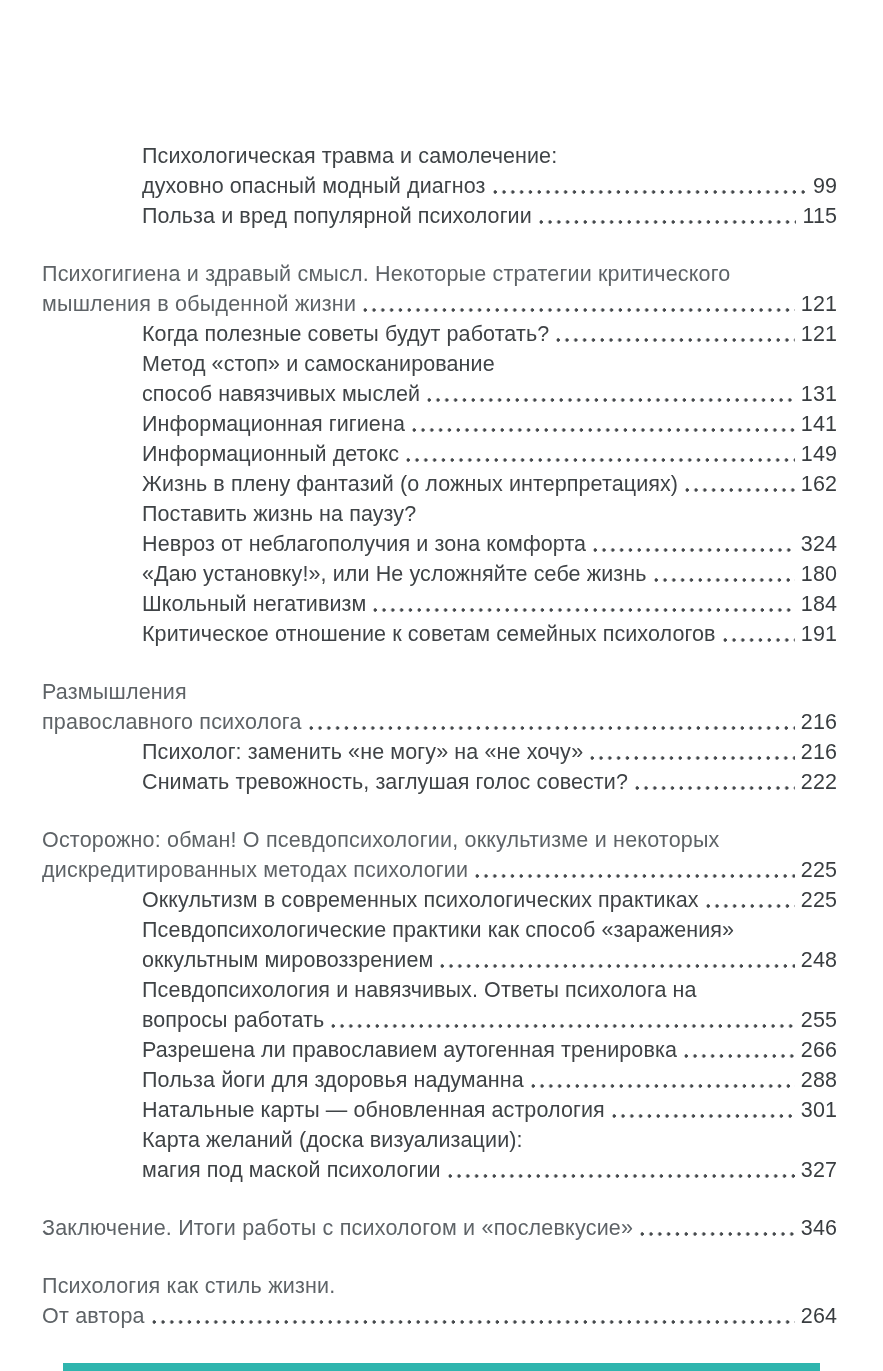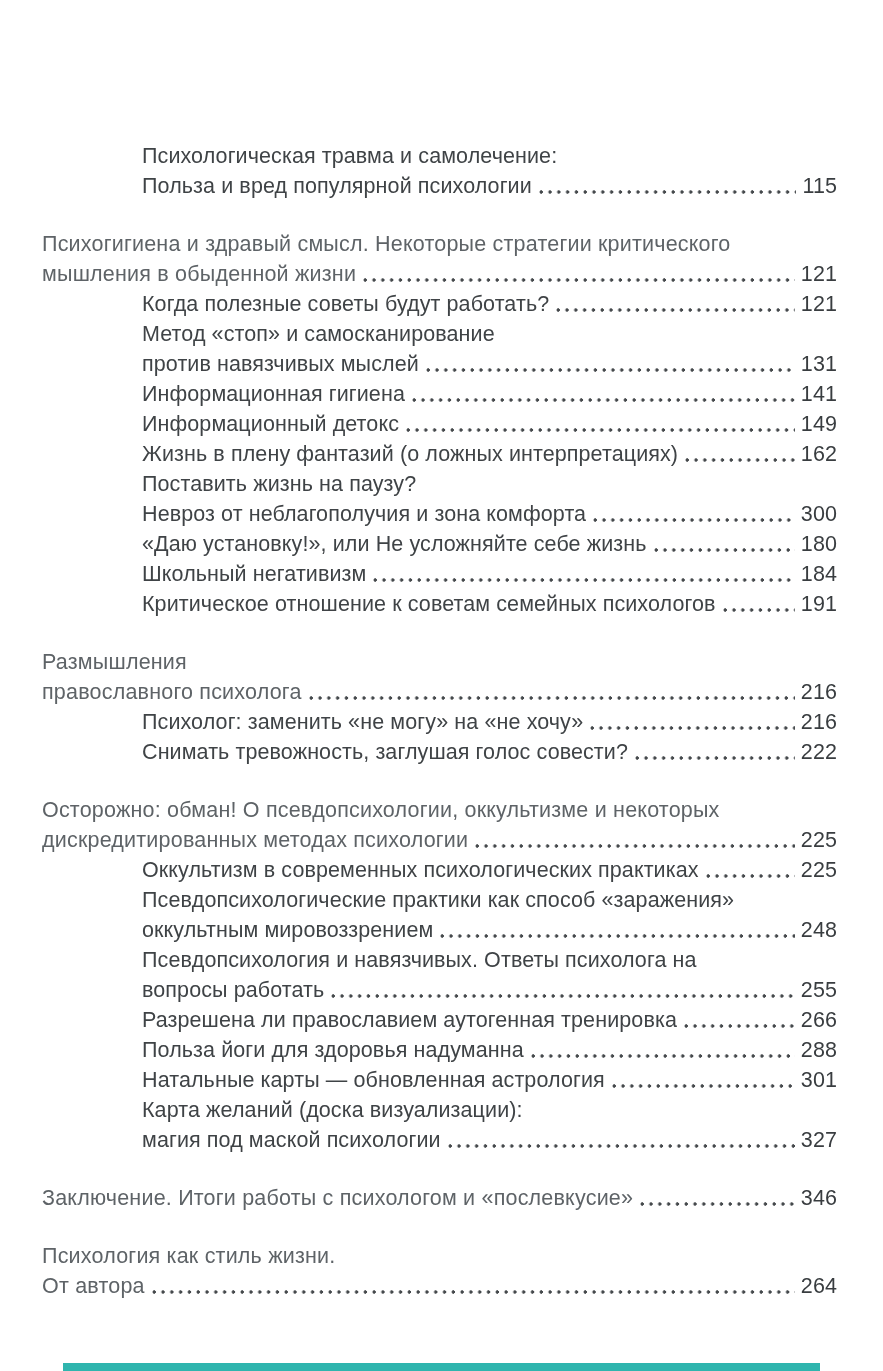--- a/index.html
+++ b/index.html
@@ -56,6 +56,11 @@
         <div class="line">
           <span class="title">Психологическая травма и самолечение:</span>
         </div>
+        <div class="line">
+          <span class="title">духовно опасный модный диагноз</span>
+          <span class="leader"></span>
+          <span class="page-num">99</span>
+        </div>
       </div>
       <div class="entry s">
         <div class="line">

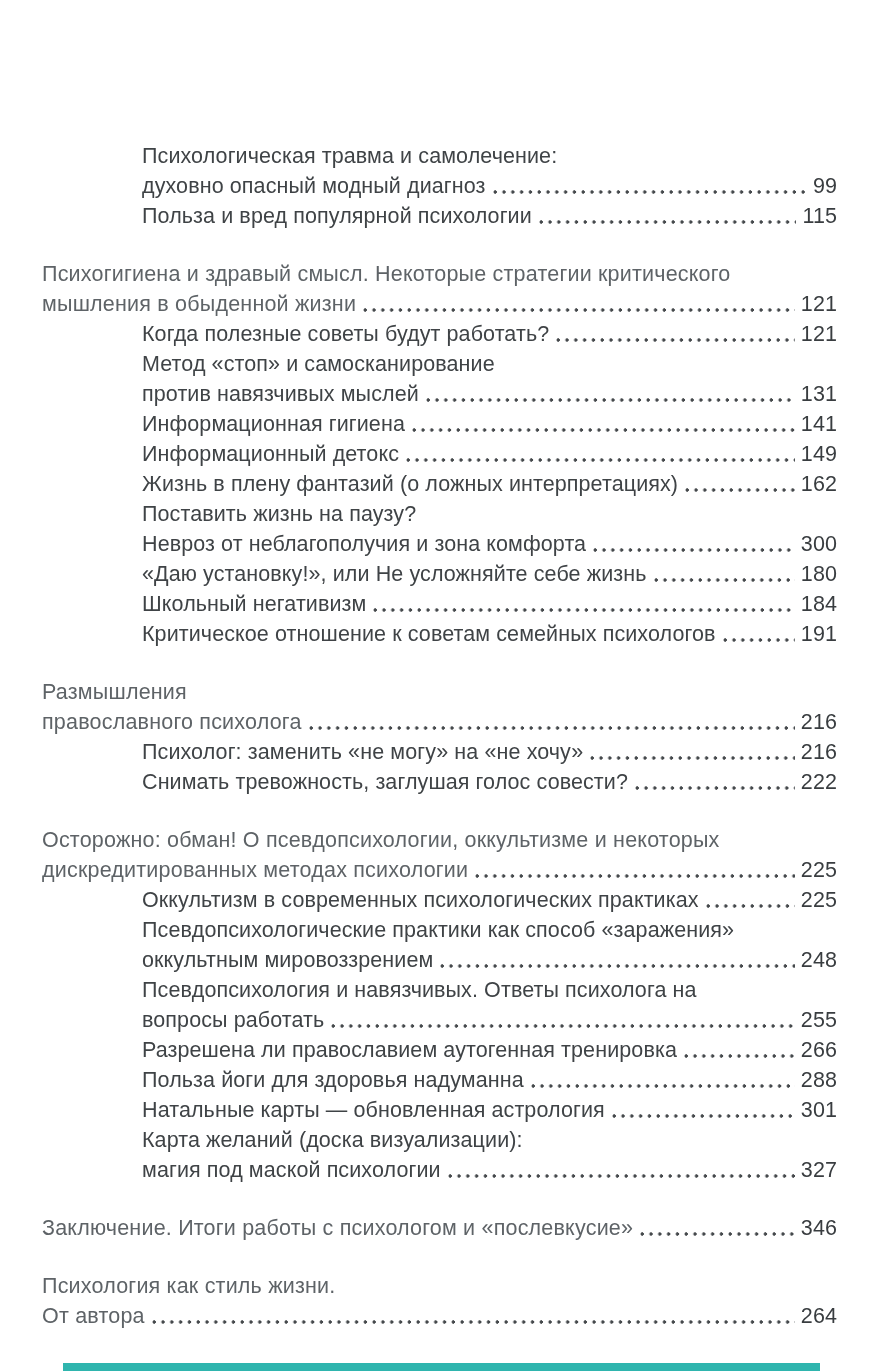--- a/index.html
+++ b/index.html
@@ -91,7 +91,7 @@
           <span class="title">Метод «стоп» и самосканирование</span>
         </div>
         <div class="line">
-          <span class="title">против навязчивых мыслей</span>
+          <span class="title">способ навязчивых мыслей</span>
           <span class="leader"></span>
           <span class="page-num">131</span>
         </div>

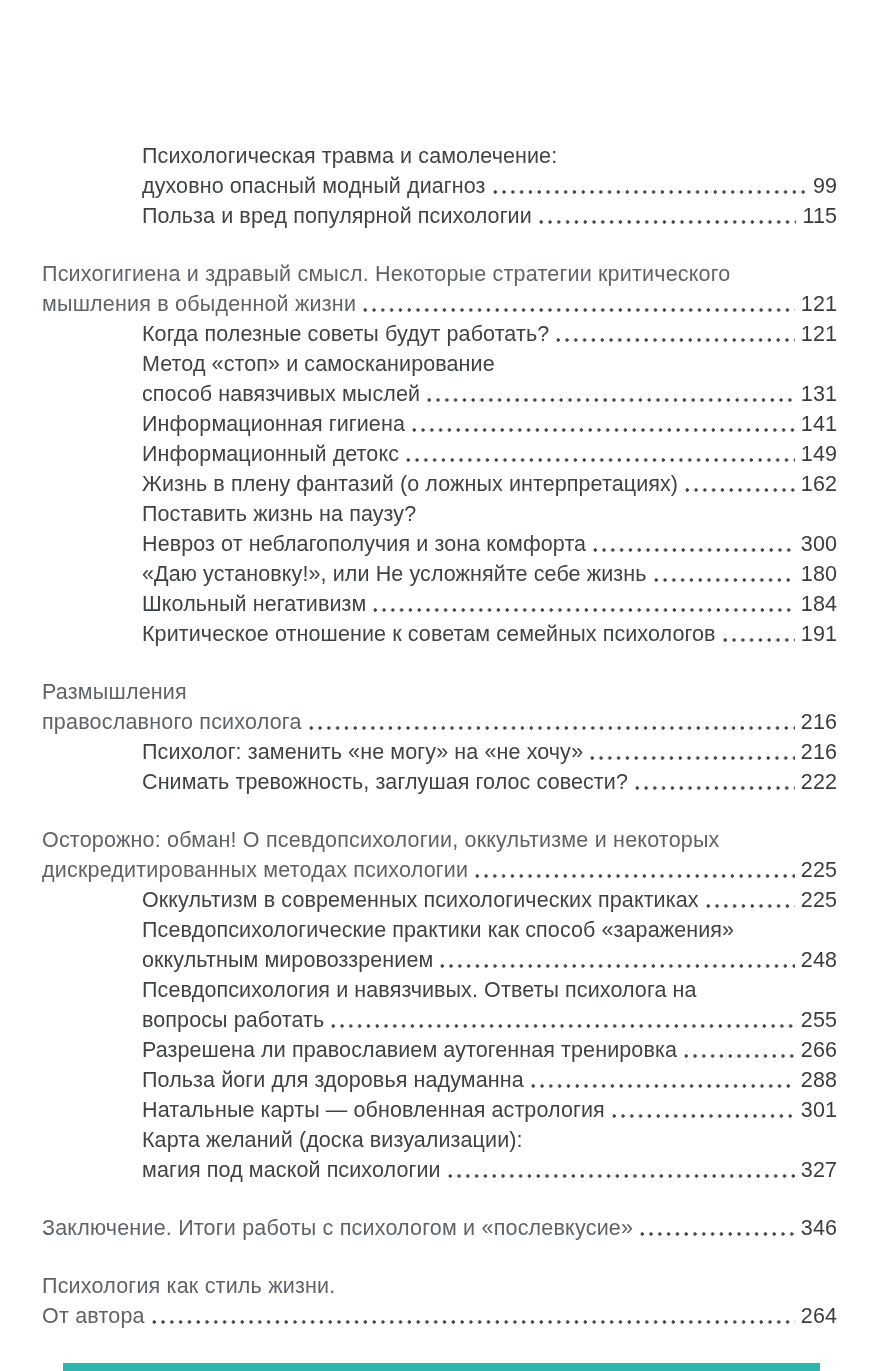--- a/index.html
+++ b/index.html
@@ -124,7 +124,7 @@
         <div class="line">
           <span class="title">Невроз от неблагополучия и зона комфорта</span>
           <span class="leader"></span>
-          <span class="page-num">300</span>
+          <span class="page-num">324</span>
         </div>
       </div>
       <div class="entry s">

